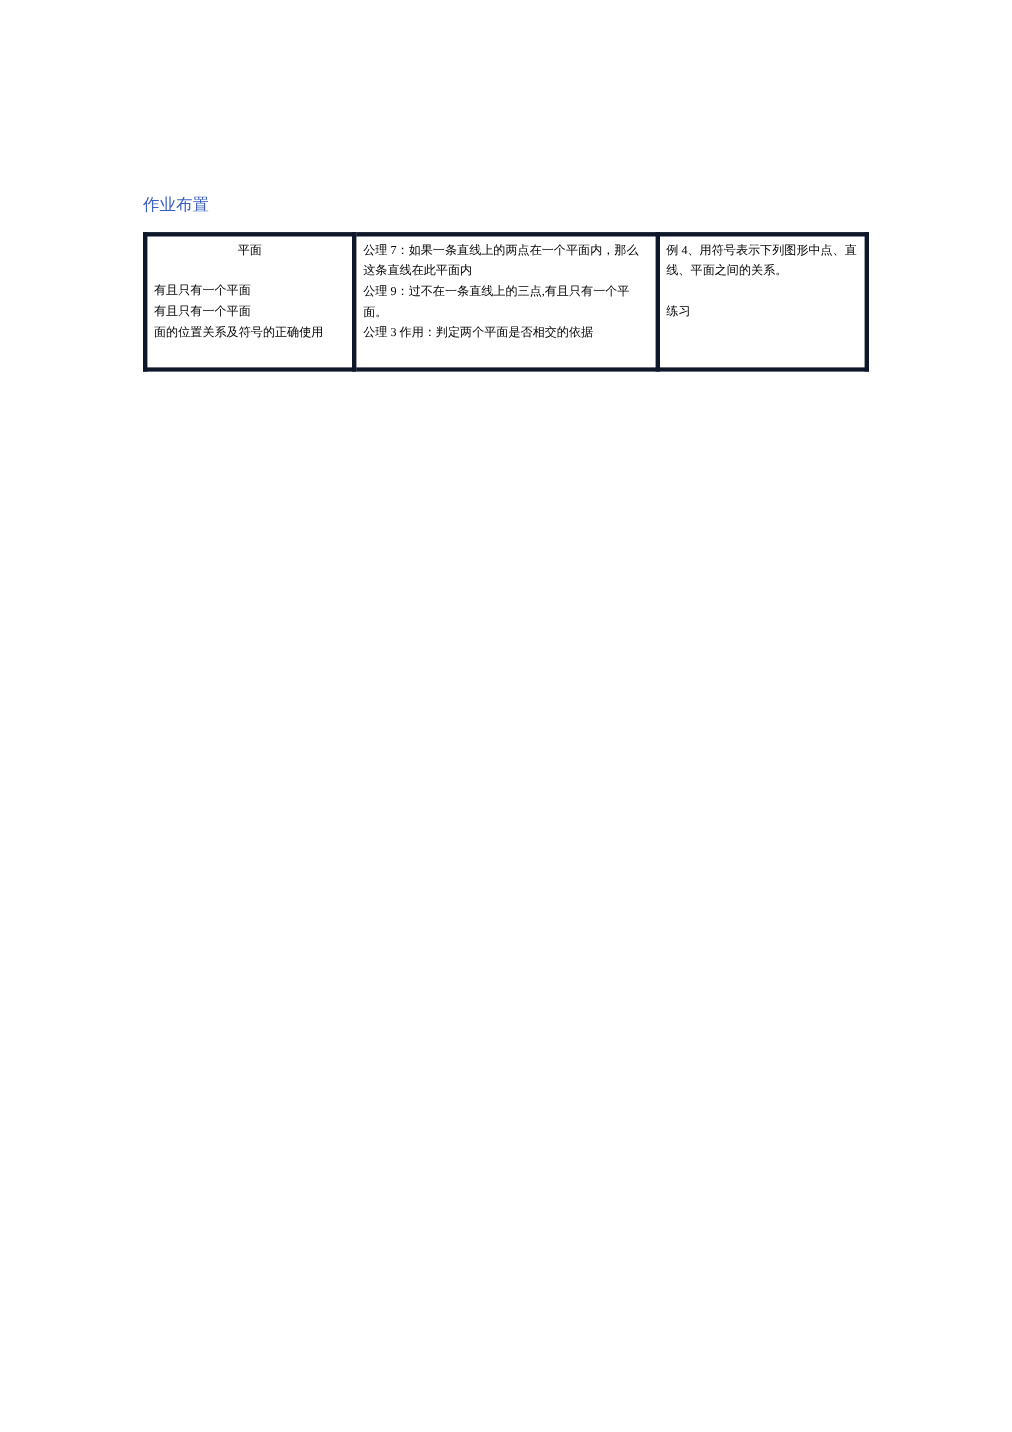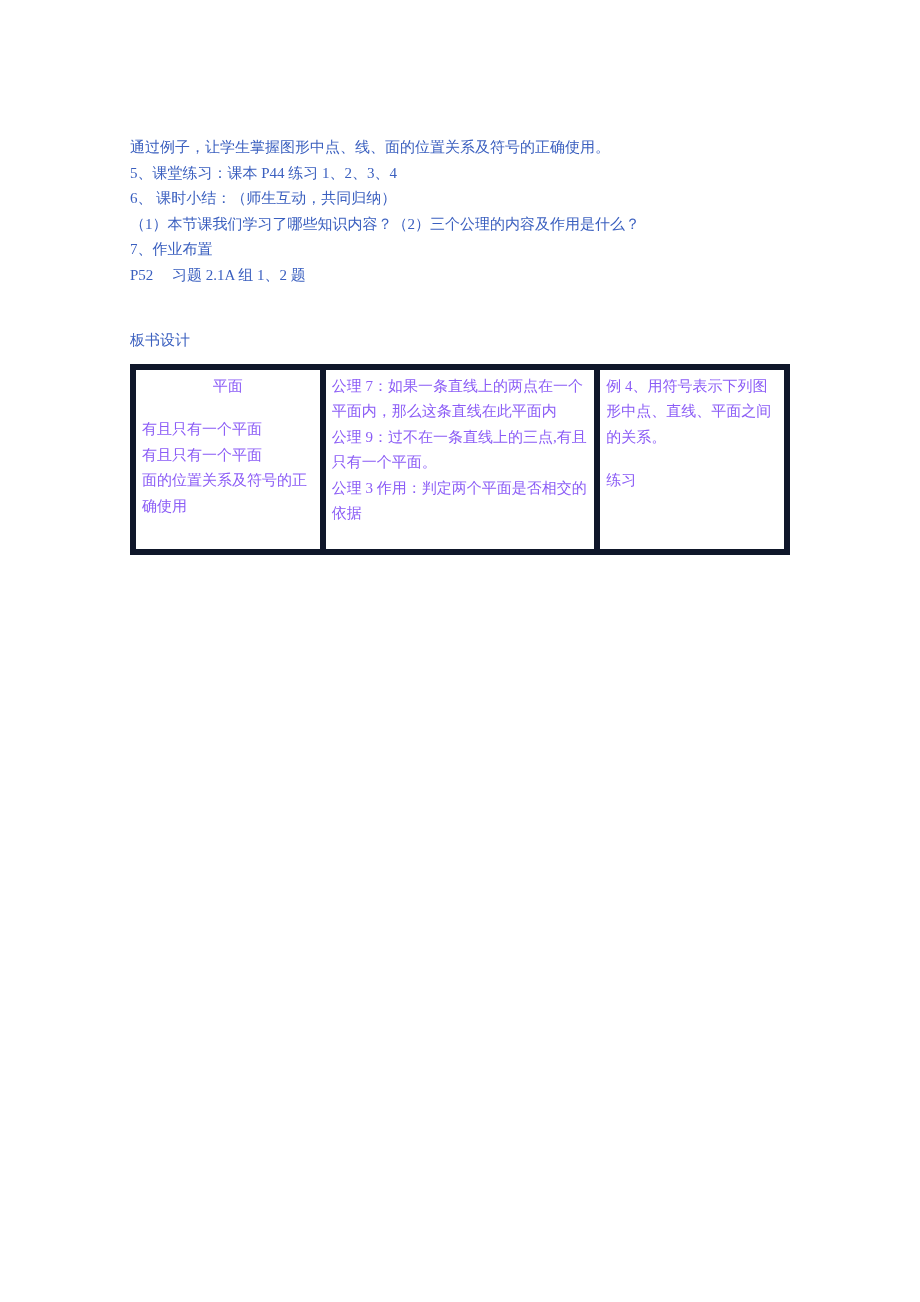--- a/index.html
+++ b/index.html
@@ -53,14 +53,6 @@
 
 <div class="page">
 
-  <div class="body-text blue">
-    <p>通过例子，让学生掌握图形中点、线、面的位置关系及符号的正确使用。</p>
-    <p>5、课堂练习：课本 P44 练习 1、2、3、4</p>
-    <p>6、 课时小结：（师生互动，共同归纳）</p>
-    <p>（1）本节课我们学习了哪些知识内容？（2）三个公理的内容及作用是什么？</p>
-    <p>7、作业布置</p>
-    <p>P52  习题 2.1A 组 1、2 题</p>
-  </div>
 
   <div class="section-title blue">板书设计</div>
 

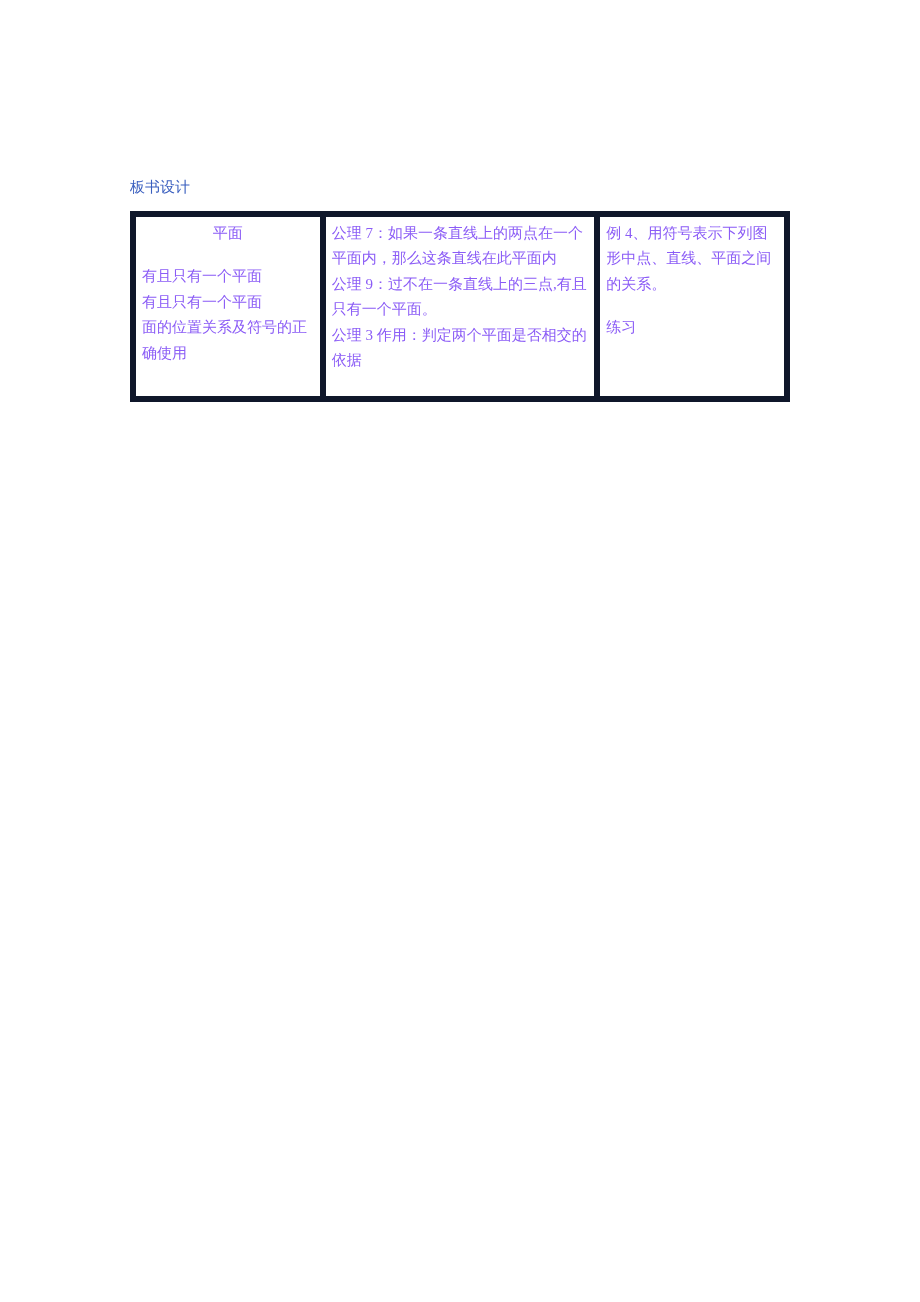--- a/index.html
+++ b/index.html
@@ -54,7 +54,7 @@
 <div class="page">
 
 
-  <div class="section-title blue">板书设计</div>
+  <div class="section-title blue">作业布置</div>
 
   <table class="board">
     <colgroup>

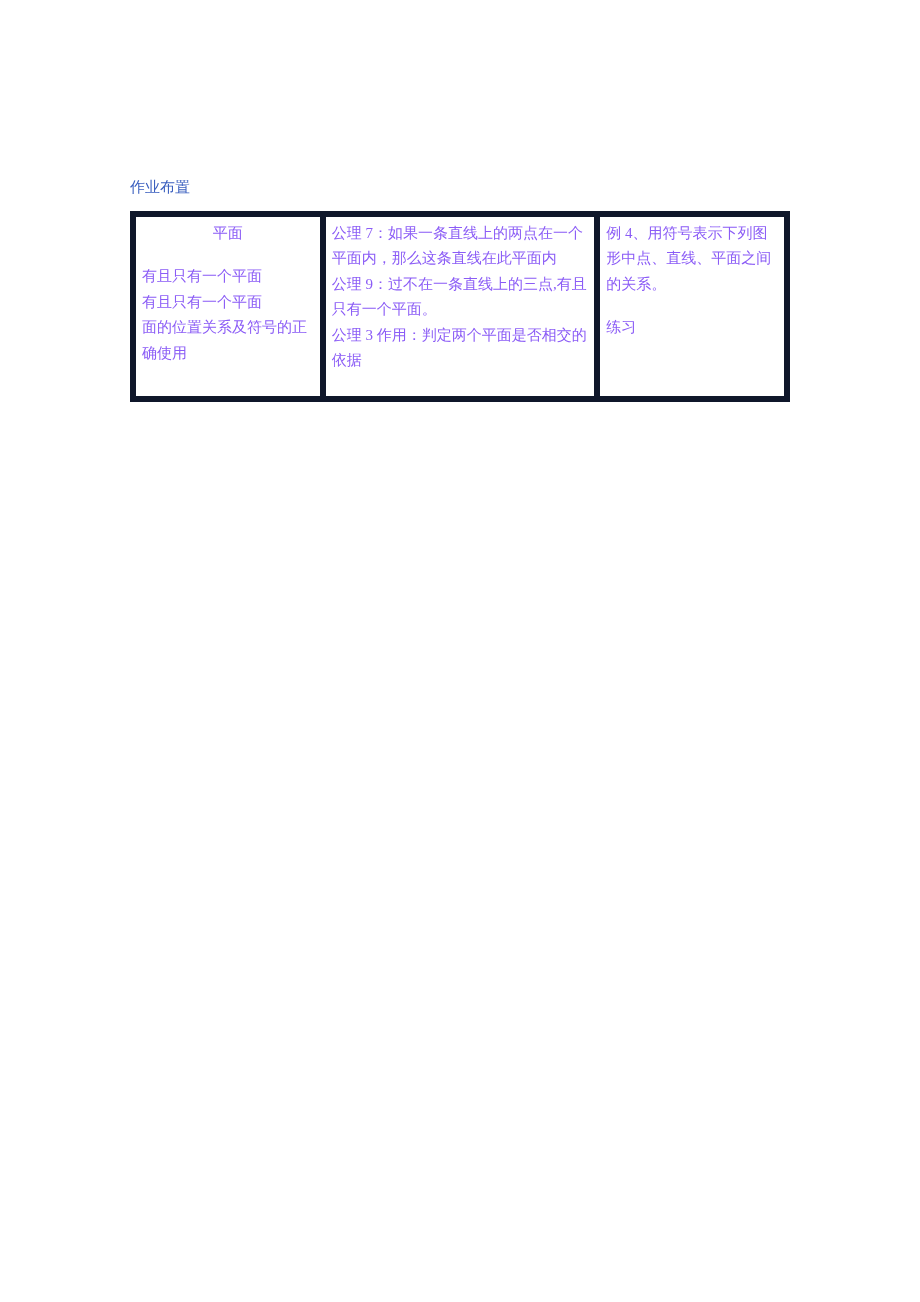--- a/index.html
+++ b/index.html
@@ -31,11 +31,11 @@
     table-layout: fixed;
   }
   table.board td {
-    border: 6px solid #0f172a;
+    border: 4px solid #0f172a;
     vertical-align: top;
     padding: 4px 6px;
-    color: #8b5cf6;
-    font-size: 15px;
+    color: #000000;
+    font-size: 11px;
     line-height: 1.7;
   }
   table.board td .center {

